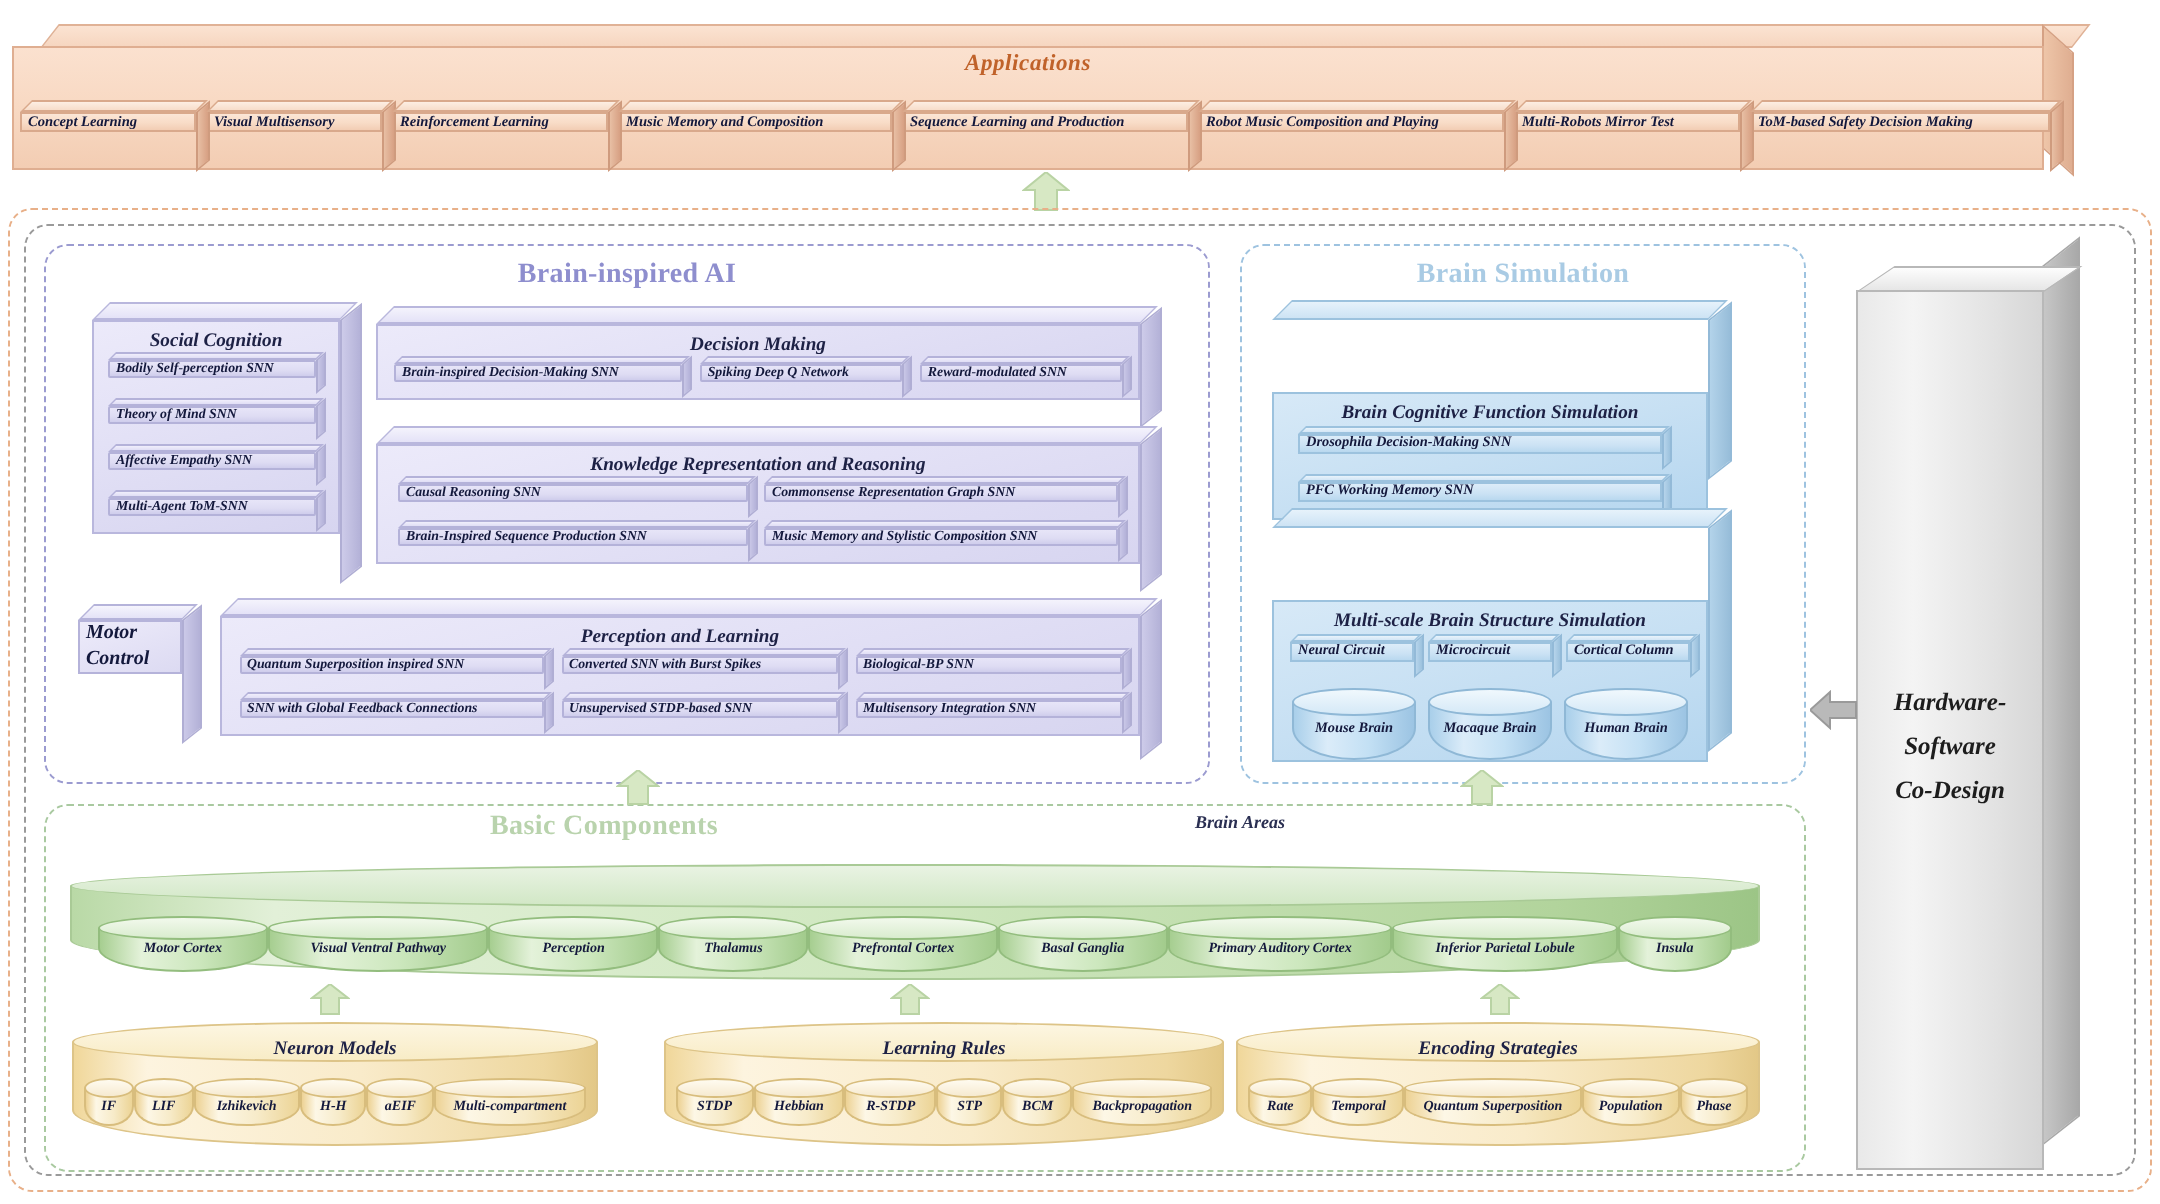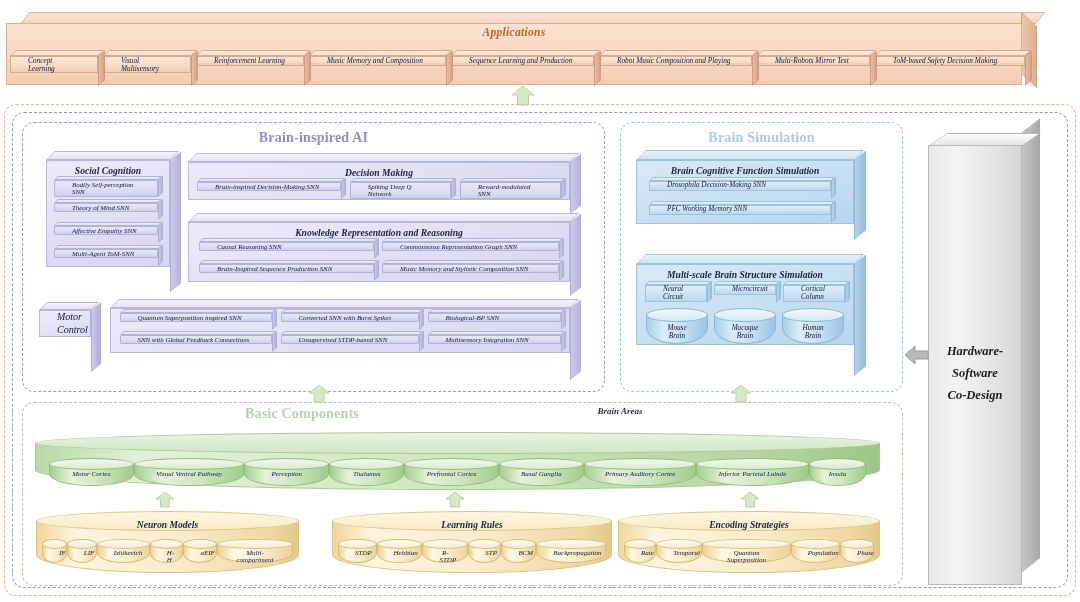--- a/index.html
+++ b/index.html
@@ -14,8 +14,8 @@
   #root { position: relative; width: 1080px; height: 602px; }
 
   .lbl {
-    font-style: italic; font-weight: normal; color: #13183c;
-    line-height: 1.05; padding: 0 17px;
+    font-style: italic; font-weight: bold; color: #13183c;
+    line-height: 1.05; padding: 0 3px;
   }
 
   

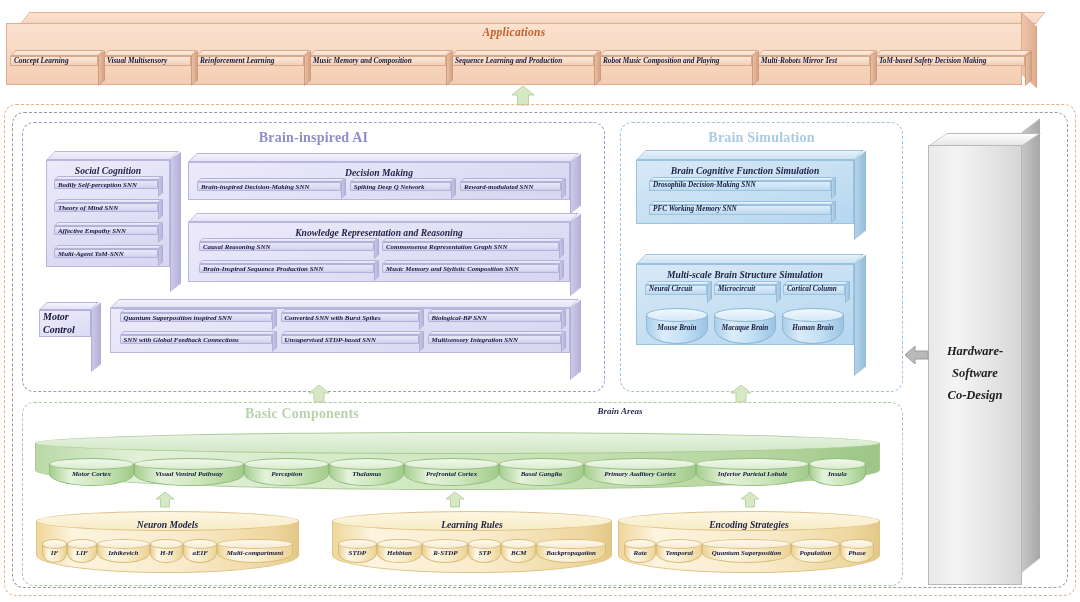--- a/index.html
+++ b/index.html
@@ -163,7 +163,7 @@
   .bgroup { position: absolute; }
   .bgroup > .face {
     background: linear-gradient(165deg,#d7e9f7 0%,#c7e0f3 50%,#b5d6ef 100%);
-    border: 1px solid #9cc2de; display: block;
+    border: 1px solid #9cc2de; display: block; margin-top: 36px;
   }
   .bgroup > .side-r {
     position: absolute; width: 12px; top: 0; bottom: 0; right: -12px;

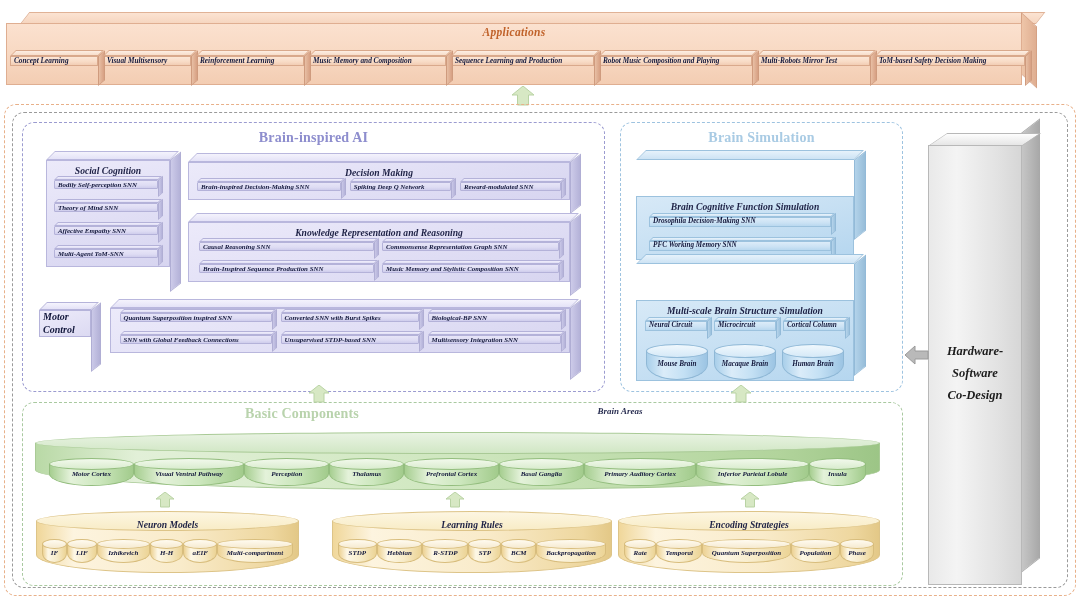--- a/index.html
+++ b/index.html
@@ -491,6 +491,7 @@
     <div class="side-t"></div>
     <div class="side-r"></div>
     <div class="face">
+      <div class="gtitle">Perception and Learning</div>
       <div id="percep-items" style="padding:4px 8px 0 8px;display:flex;flex-wrap:wrap;gap:5px 9px;justify-content:center;">
           <div class="chip" style="width: 152px;">
             <div class="side-t"></div>

